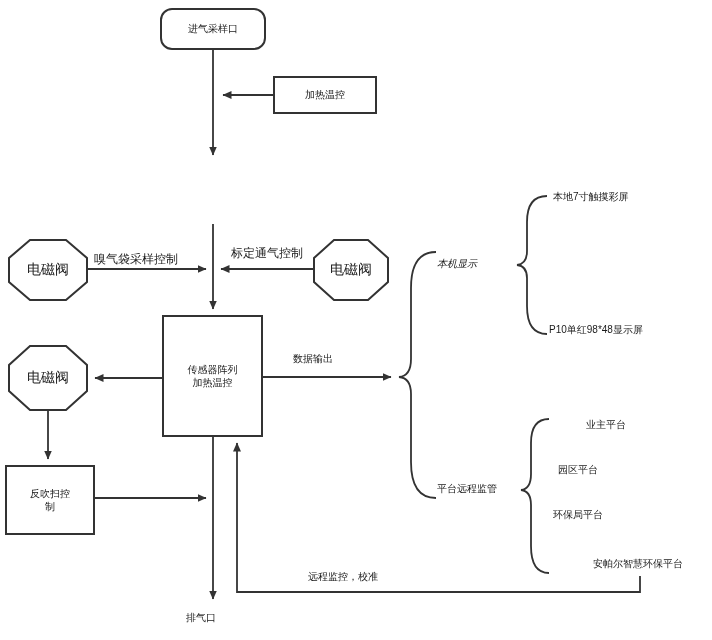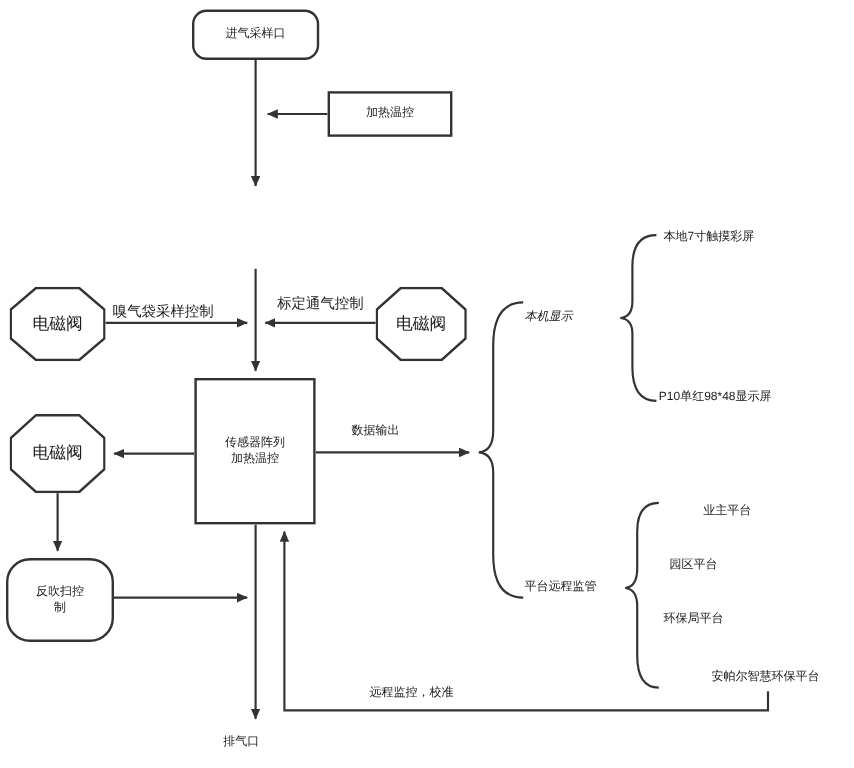--- a/index.html
+++ b/index.html
@@ -67,7 +67,7 @@
 加热温控</span>
   </div>
 
-  <div class="node multiline" style="left:5px;top:465px;width:90px;height:70px;border-radius:20px;">
+  <div class="node multiline" style="left:5px;top:465px;width:90px;height:70px;">
     <span class="multiline">反吹扫控
 制</span>
   </div>

